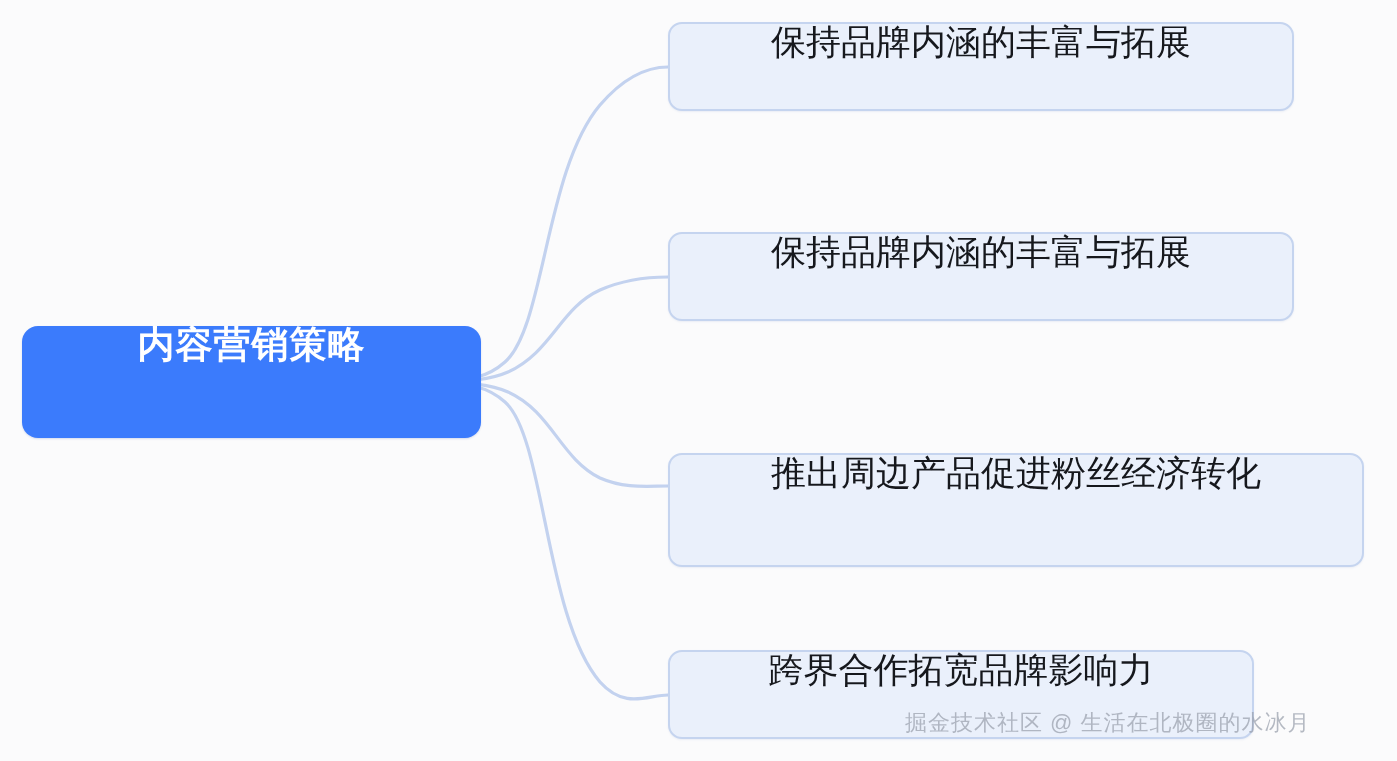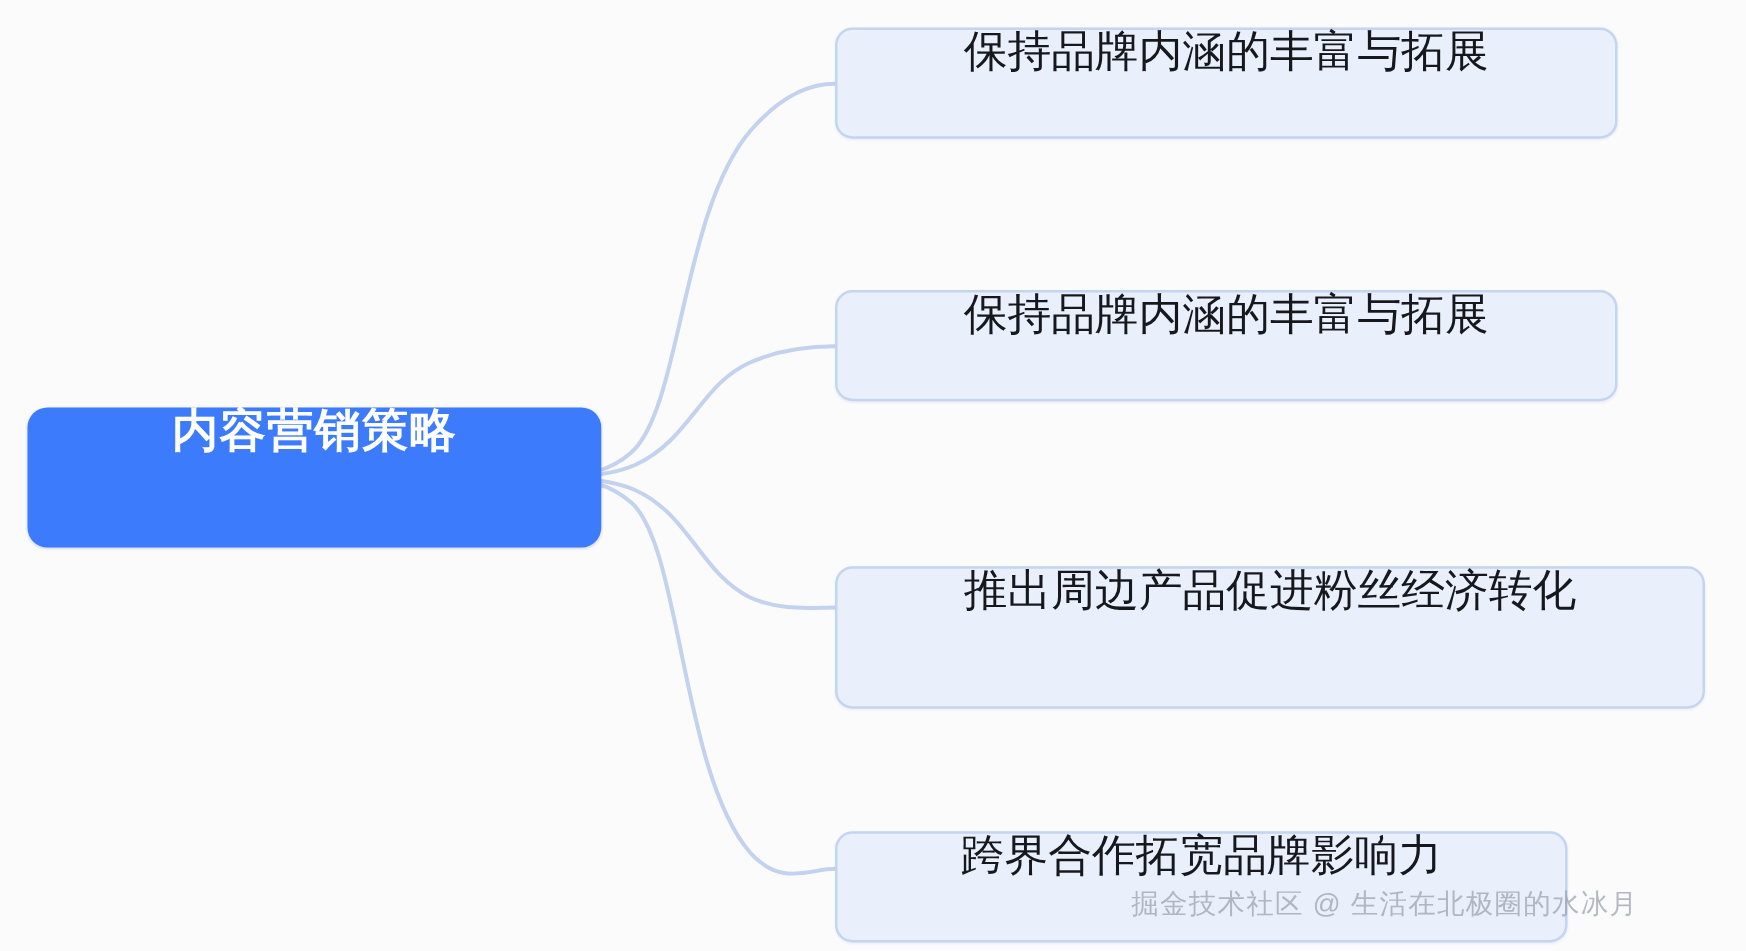--- a/index.html
+++ b/index.html
@@ -63,7 +63,7 @@
   #node-0 { left: 668px; top: 22px;  width: 626px; height: 89px; }
   #node-1 { left: 668px; top: 232px; width: 626px; height: 89px; }
   #node-2 { left: 668px; top: 441px; width: 696px; height: 114px; margin-top: 12px; }
-  #node-3 { left: 668px; top: 650px; width: 586px; height: 89px; margin-top: 15px; }
+  #node-3 { left: 668px; top: 650px; width: 586px; height: 89px; }
 
   #watermark {
     position: absolute;

